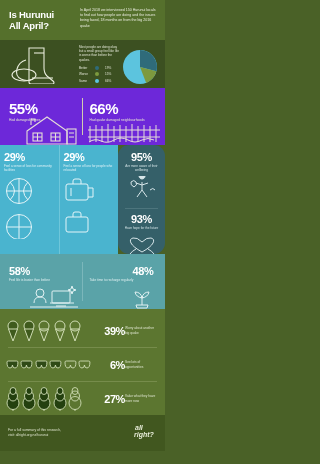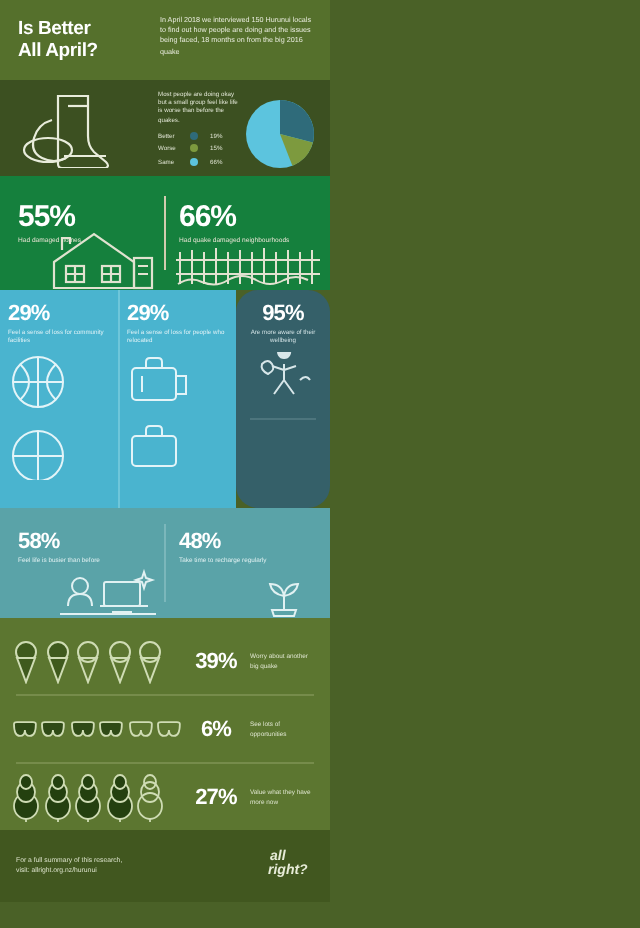--- a/index.html
+++ b/index.html
@@ -91,7 +91,7 @@
 
   <div class="header">
     <div class="header-title">
-      <div>Is Better</div>
+      <div>Is Hurunui</div>
       <div>All April?</div>
     </div>
     <div class="header-intro">In April 2018 we interviewed 150 Hurunui locals to find out how people are doing and the issues being faced, 18 months on from the big 2016 quake</div>

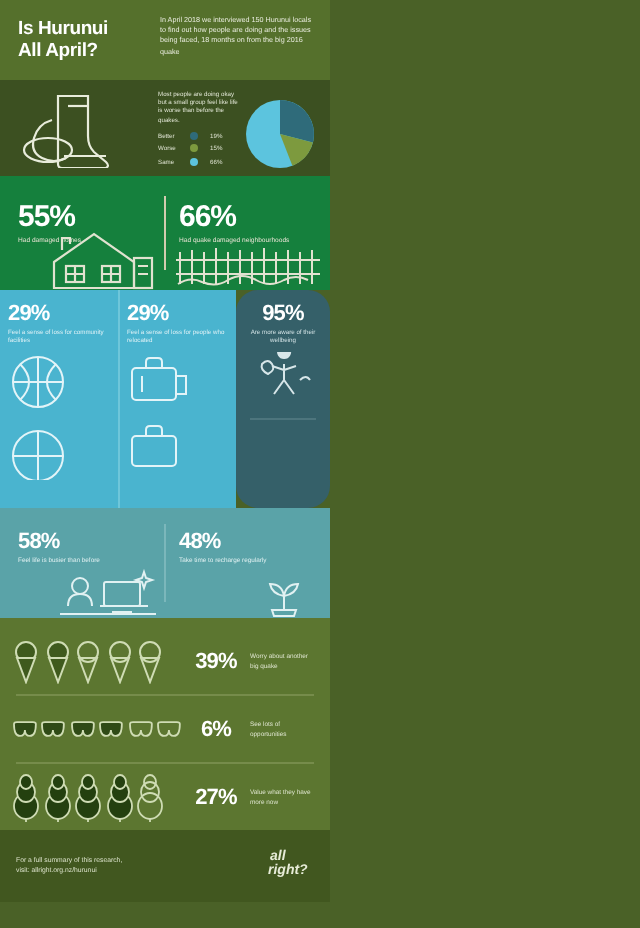--- a/index.html
+++ b/index.html
@@ -35,7 +35,7 @@
   .pie-wrap { width:42px; display:flex; align-items:center; justify-content:center; }
 
   
-  .band-tan { display:flex; height:57px; background:#15803d; position:relative; }
+  .band-tan { display:flex; height:57px; background:#6d28d9; position:relative; }
   .tan-cell { width:50%; position:relative; overflow:hidden; }
   .tan-divider { position:absolute; left:82px; top:10px; bottom:10px; width:1px; background:#d2ccb0; }
   .tan-num { color:#fff; font-size:15px; font-weight:bold; padding:12px 0 0 9px; letter-spacing:-0.5px; }

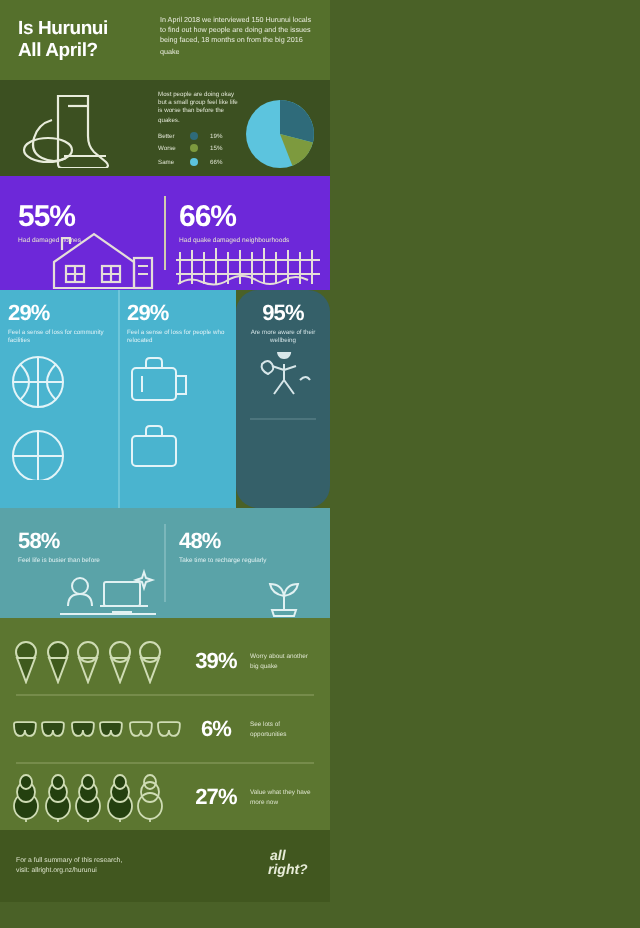--- a/index.html
+++ b/index.html
@@ -222,6 +222,16 @@
         </svg>
       </div>
       <div class="drule"></div>
+      <div>
+        <div class="dnum">93%</div>
+        <div class="dlabel">Have hope for the future</div>
+        <svg class="dart" width="30" height="20" viewBox="0 0 30 20">
+          <g fill="none" stroke="#d7e6e9" stroke-width="1">
+            <path d="M15 17 q-9 -5 -11 -9 q-2 -4 2 -5 q4 -1 9 4 q5 -5 9 -4 q4 1 2 5 q-2 4 -11 9 z"></path>
+            <path d="M9 14 q-4 2 -6 5 M21 14 q4 2 6 5"></path>
+          </g>
+        </svg>
+      </div>
     </div>
   </div>
 

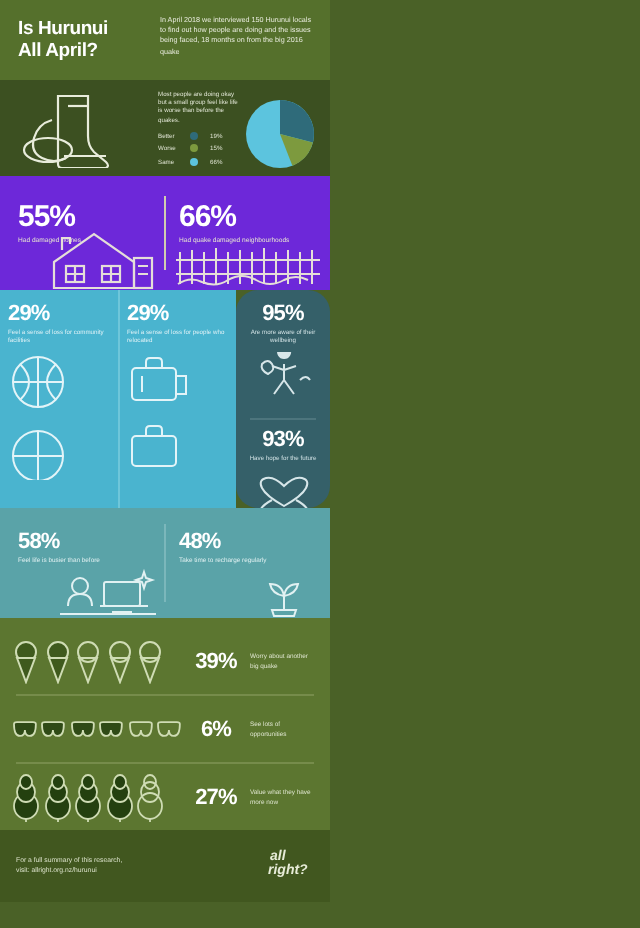--- a/index.html
+++ b/index.html
@@ -66,7 +66,7 @@
   .teal-cell { width:50%; position:relative; overflow:hidden; }
   .teal-divider { position:absolute; left:82px; top:8px; bottom:8px; width:1px; background:#7bb7bb; }
   .tnum { color:#fff; font-size:11px; font-weight:bold; padding:11px 0 0 9px; letter-spacing:-0.4px; }
-  .tnum.right { padding-left:7px; }
+  .tnum.right { padding-left:7px;margin-left:43px; }
   .tlabel { color:#dff0f1; font-size:3.2px; line-height:4.2px; padding:1px 0 0 9px; }
   .tlabel.right { padding-left:7px; }
   .teal-art { position:absolute; bottom:0; right:1px; }

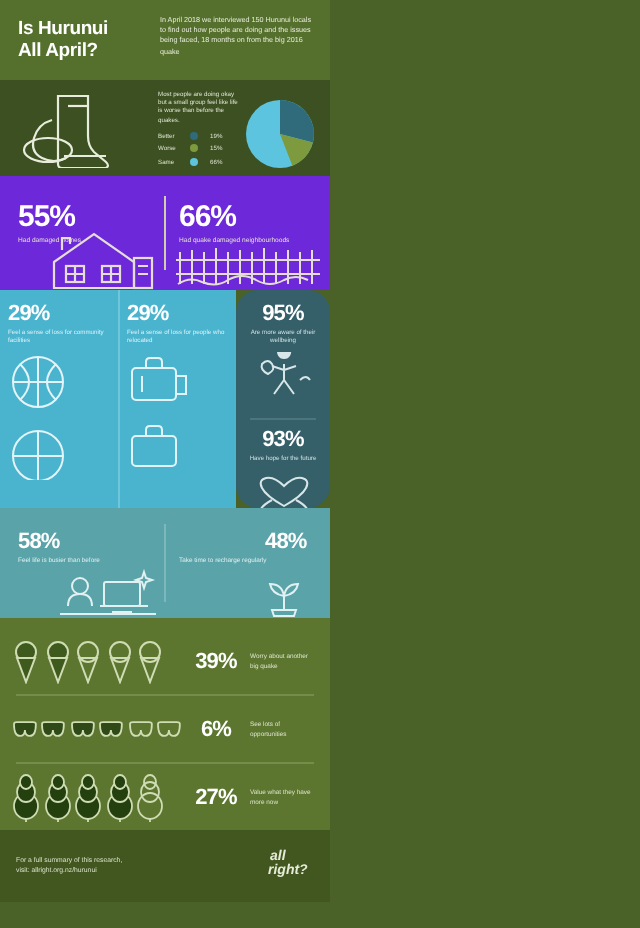--- a/index.html
+++ b/index.html
@@ -75,7 +75,7 @@
   .band-picto { background:#5c7630; padding-top:5px; }
   .prow { display:flex; align-items:center; height:33px; padding:0 6px; }
   .picto-icons { display:flex; align-items:center; gap:1.5px; width:85px; }
-  .pnum { color:#fff; font-size:11px; font-weight:bold; width:34px; text-align:center; letter-spacing:-0.4px; }
+  .pnum { color:#fff; font-size:11px; font-weight:bold; width:34px; text-align:right; letter-spacing:-0.4px; }
   .plabel { color:#dde4cd; font-size:3.2px; line-height:4.3px; flex:1; }
   .prule { height:1px; background:#768c4b; margin:0 8px; }
 

